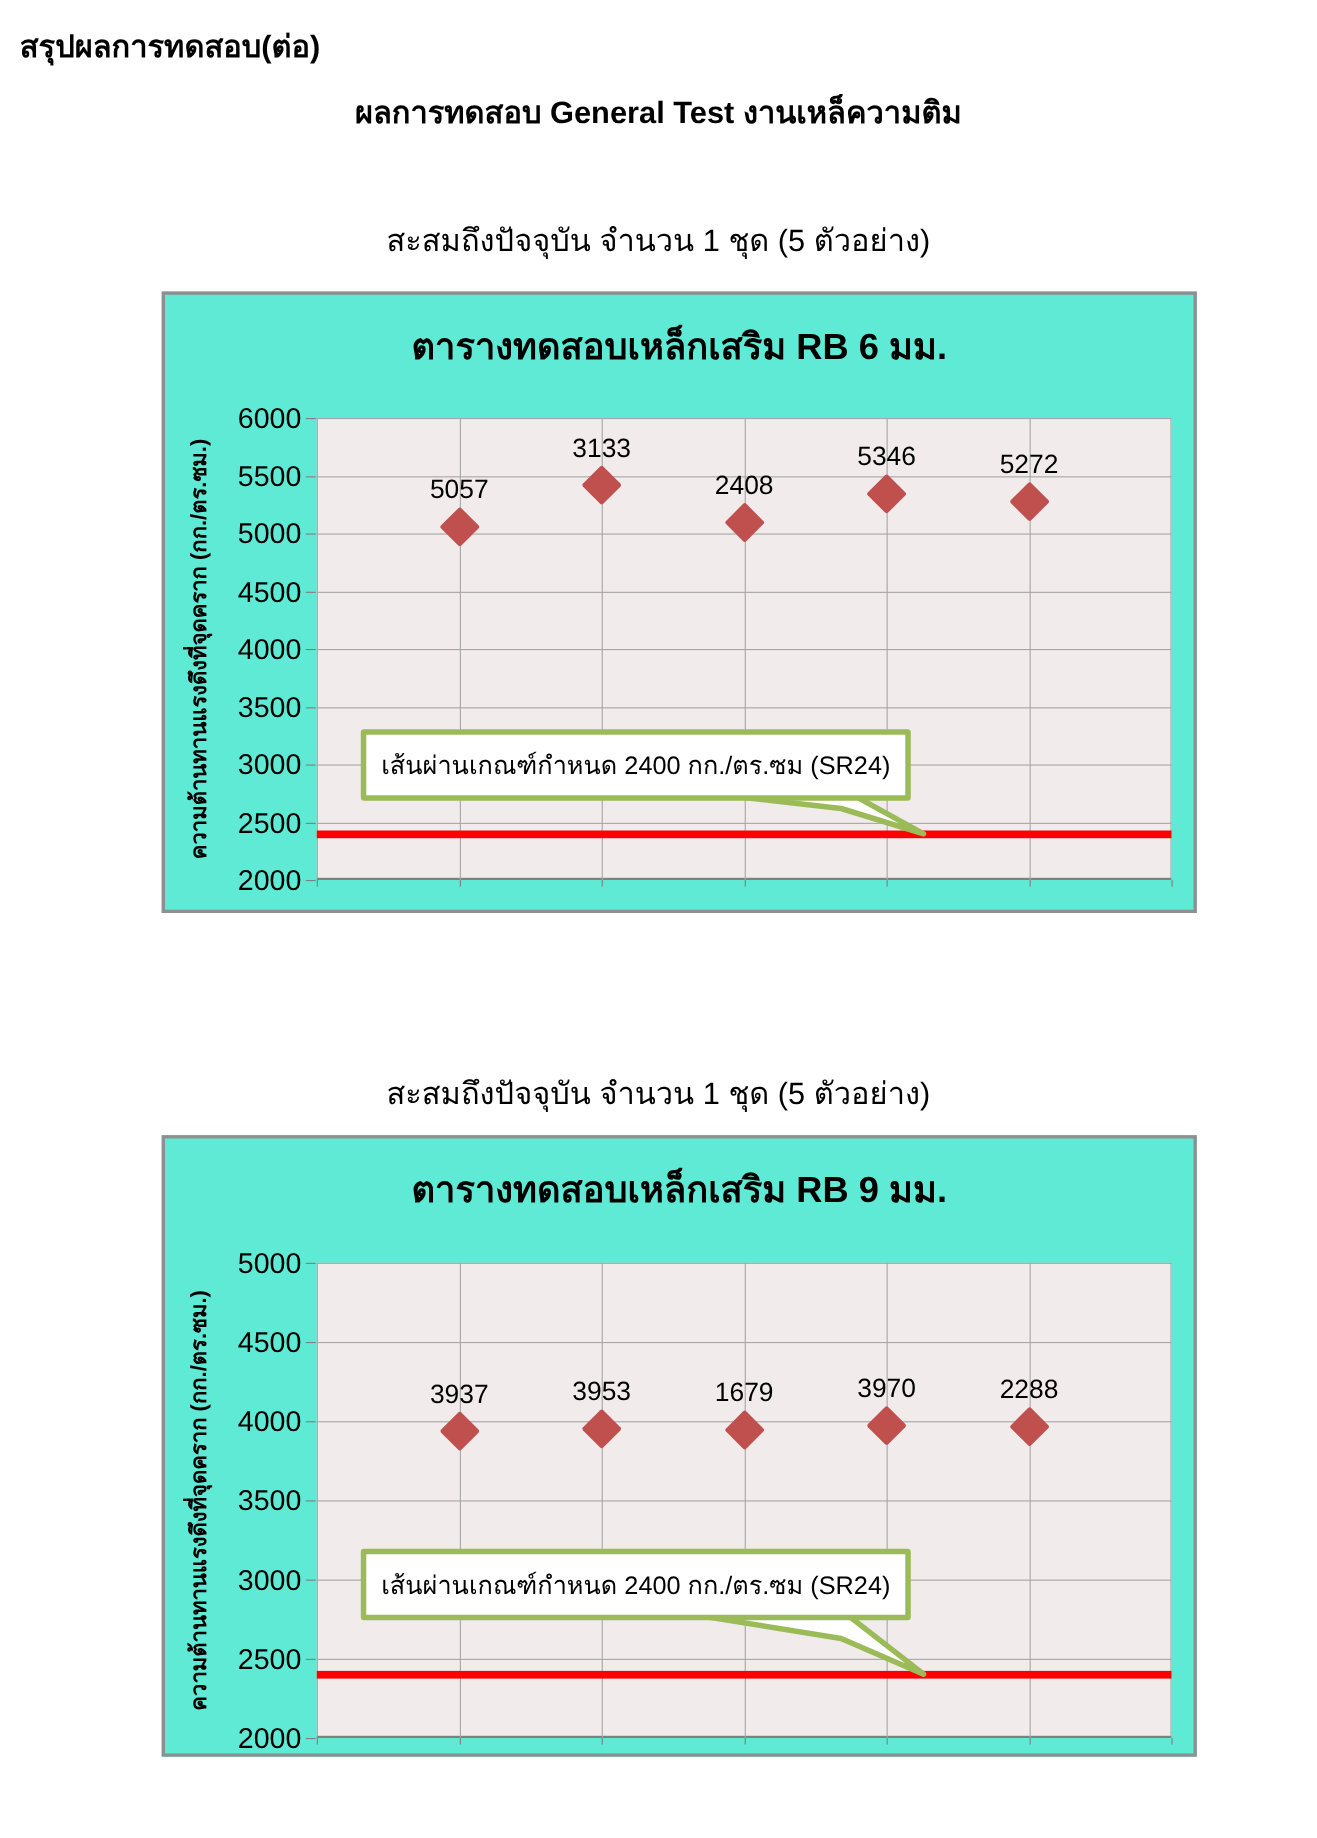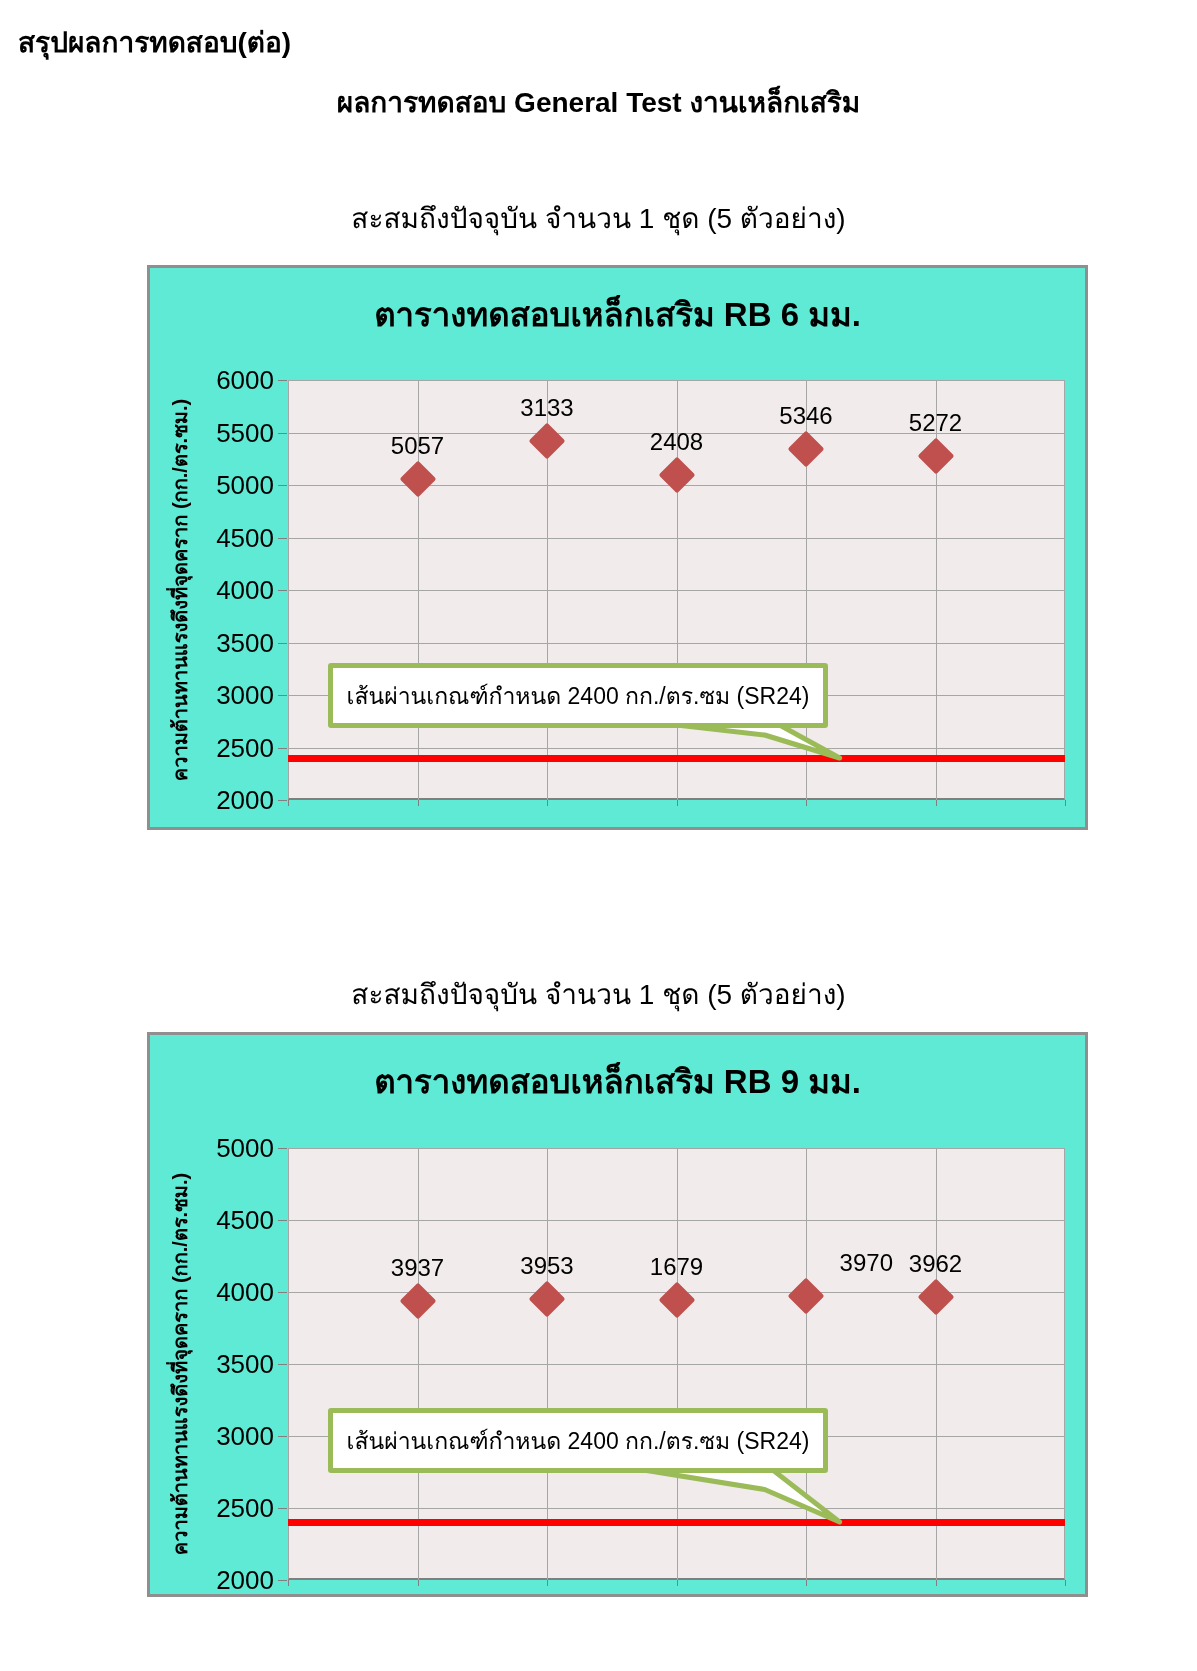--- a/index.html
+++ b/index.html
@@ -45,7 +45,7 @@
 
   <div class="doc-header">สรุปผลการทดสอบ(ต่อ)</div>
 
-  <div class="heading bold" id="h-general">ผลการทดสอบ General Test งานเหล็กเสริม</div>
+  <div class="heading bold" id="h-general">ผลการทดสอบ General Test งานเหล็ความติม</div>
   <div class="heading" id="h-acc1">สะสมถึงปัจจุบัน จำนวน 1 ชุด (5 ตัวอย่าง)</div>
 
   <div class="chart-box" id="chart0">

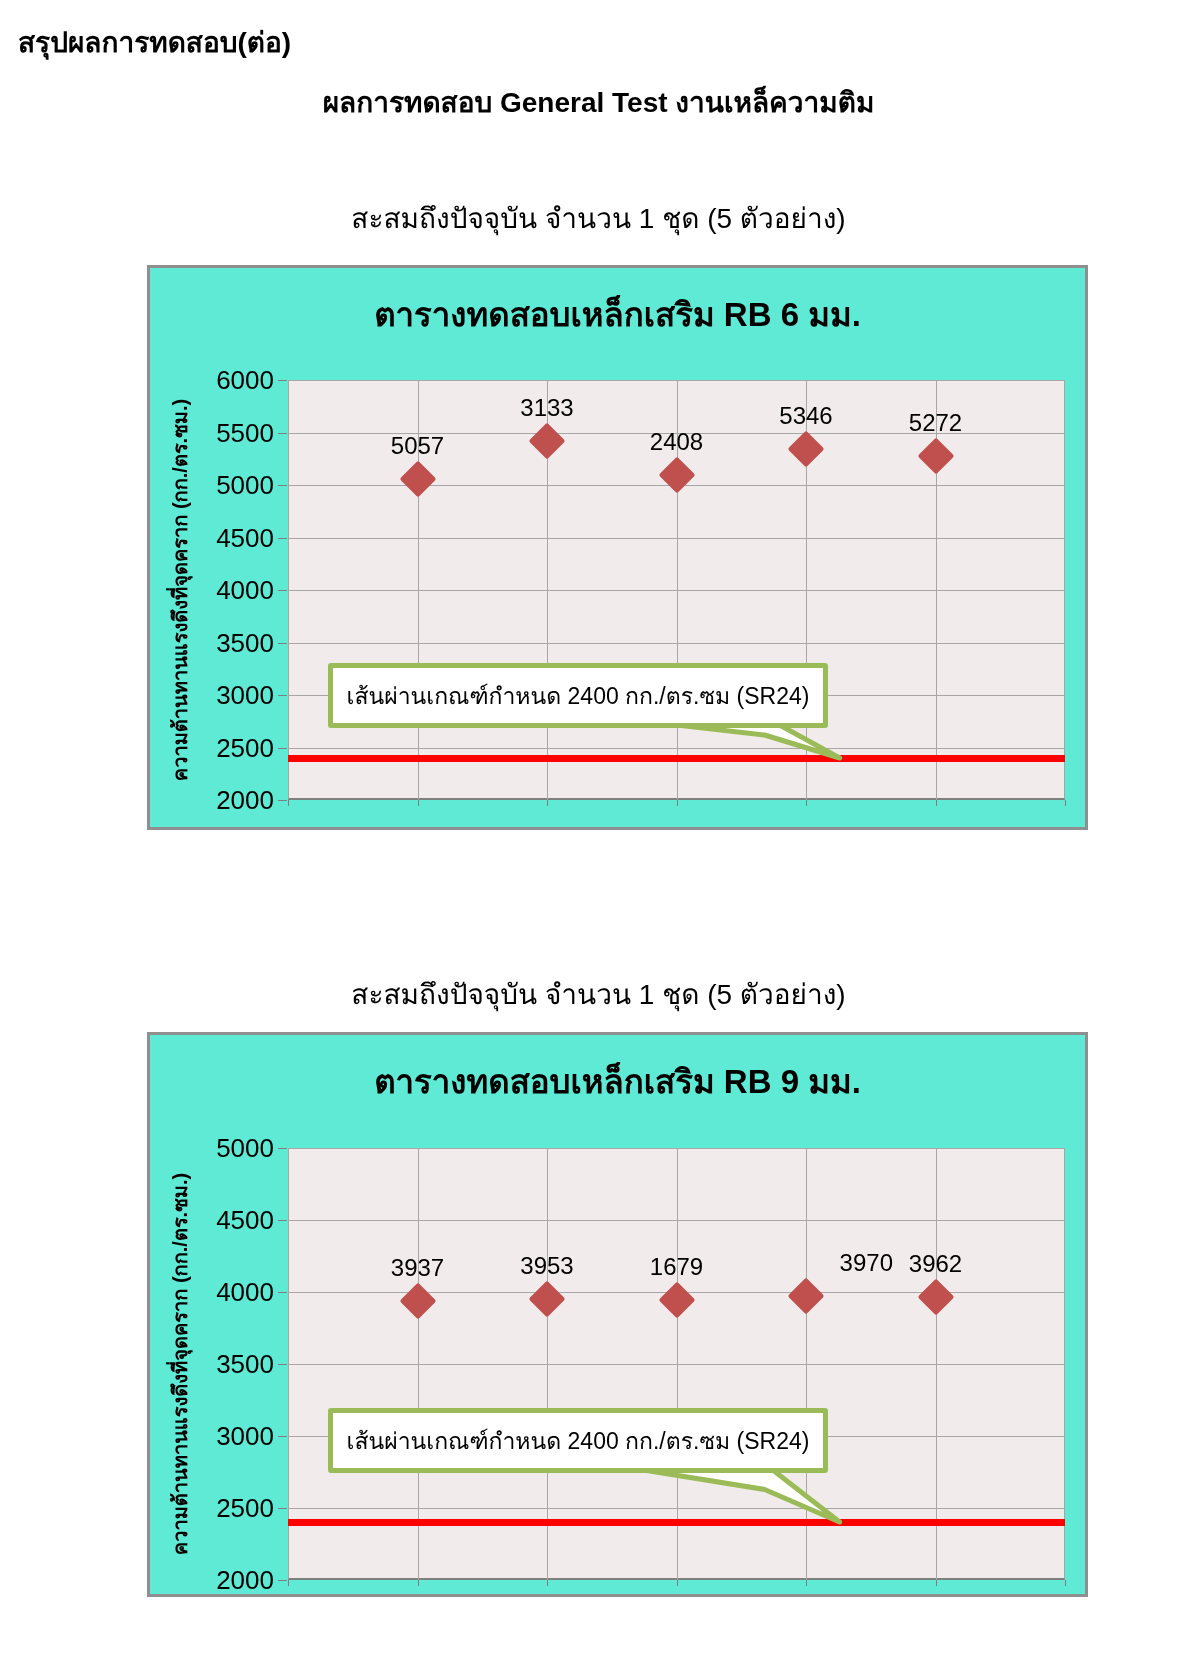--- a/index.html
+++ b/index.html
@@ -159,7 +159,7 @@
       <div class="diamond" style="left: 513.5px; top: 251.92px; background: rgb(192, 80, 77);"></div>
       <div class="pt-label" style="left: 461.5px; top: 217.92px;">1679</div>
       <div class="diamond" style="left: 643px; top: 248.32px; background: rgb(192, 80, 77);"></div>
-      <div class="pt-label" style="left: 613px; top: 214.32px; text-align: right;">3970</div>
+      <div class="pt-label" style="left: 591px; top: 214.32px;">3970</div>
       <div class="diamond" style="left: 772.5px; top: 249.472px; background: rgb(192, 80, 77);"></div>
       <div class="pt-label" style="left: 720.5px; top: 215.472px;">3962</div>
     </div>

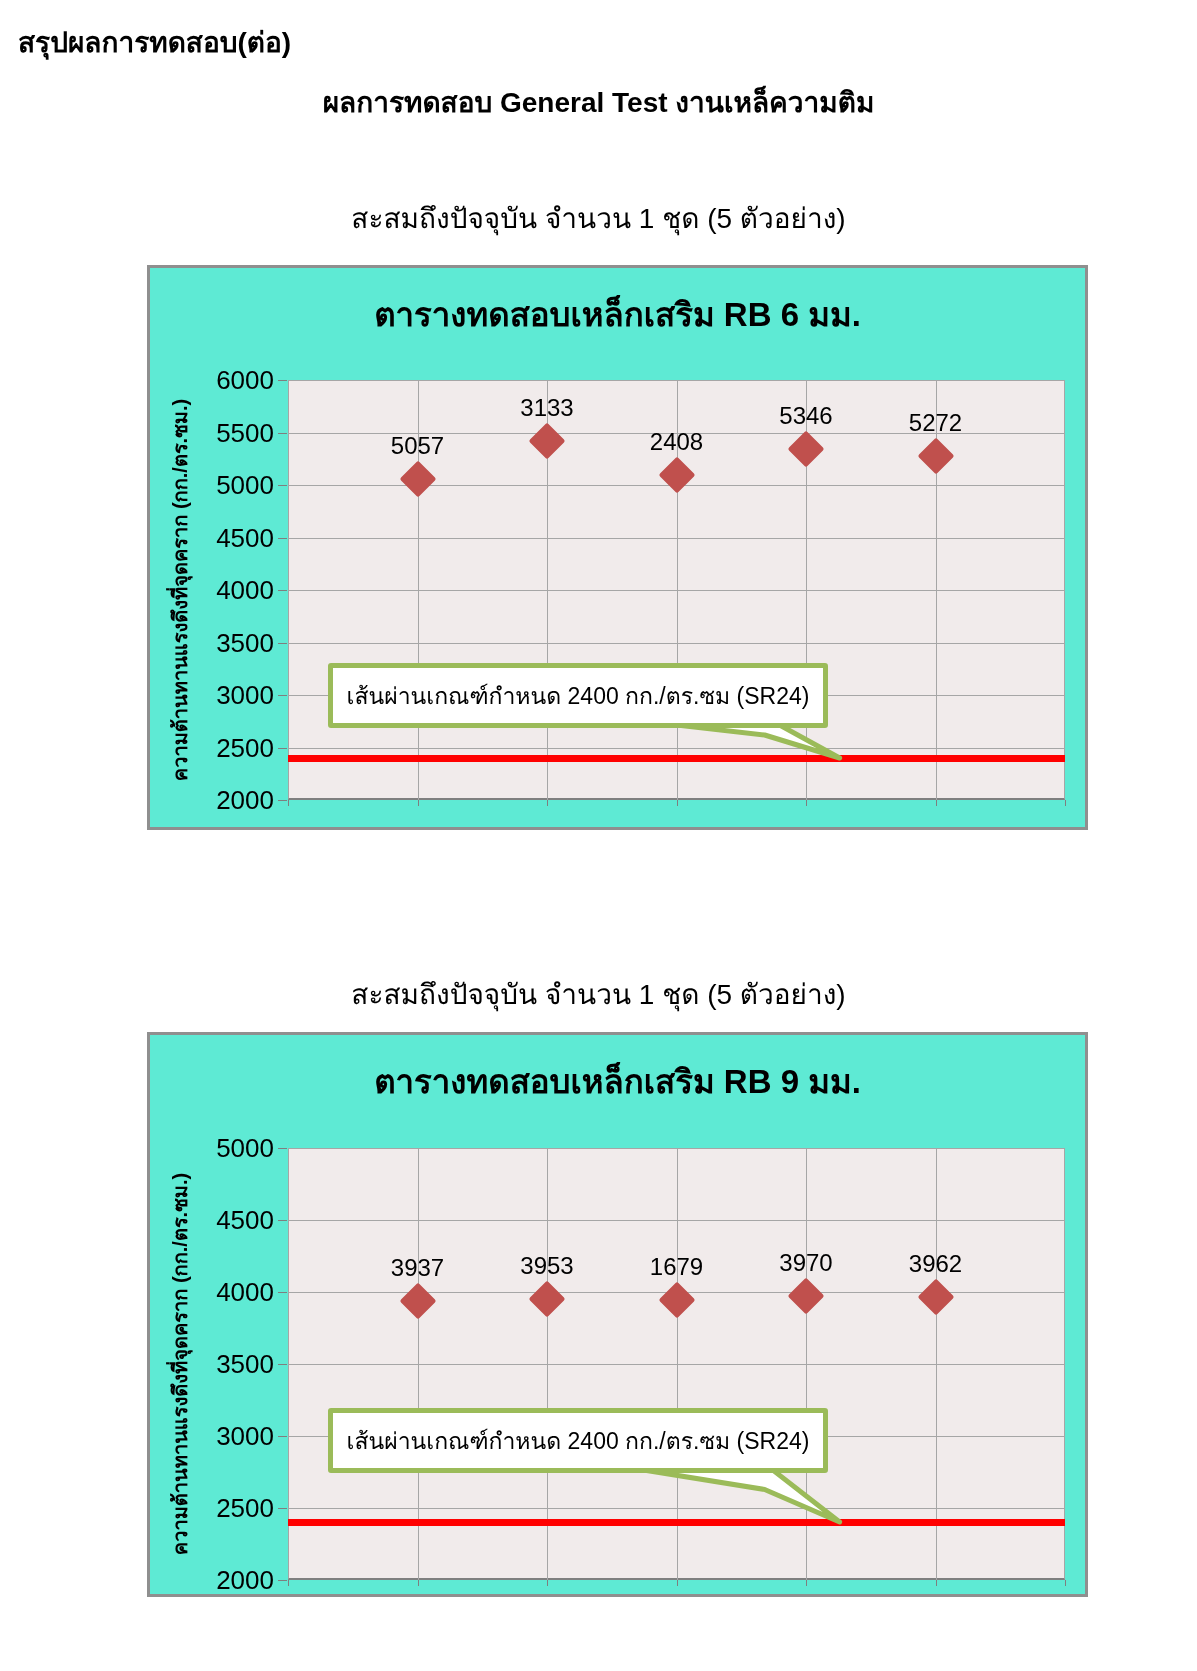--- a/index.html
+++ b/index.html
@@ -161,7 +161,7 @@
       <div class="diamond" style="left: 643px; top: 248.32px; background: rgb(192, 80, 77);"></div>
       <div class="pt-label" style="left: 591px; top: 214.32px;">3970</div>
       <div class="diamond" style="left: 772.5px; top: 249.472px; background: rgb(192, 80, 77);"></div>
-      <div class="pt-label" style="left: 720.5px; top: 215.472px;">3962</div>
+      <div class="pt-label" style="left: 720.5px; top: 215.472px;">2288</div>
     </div>
 
 </div>

